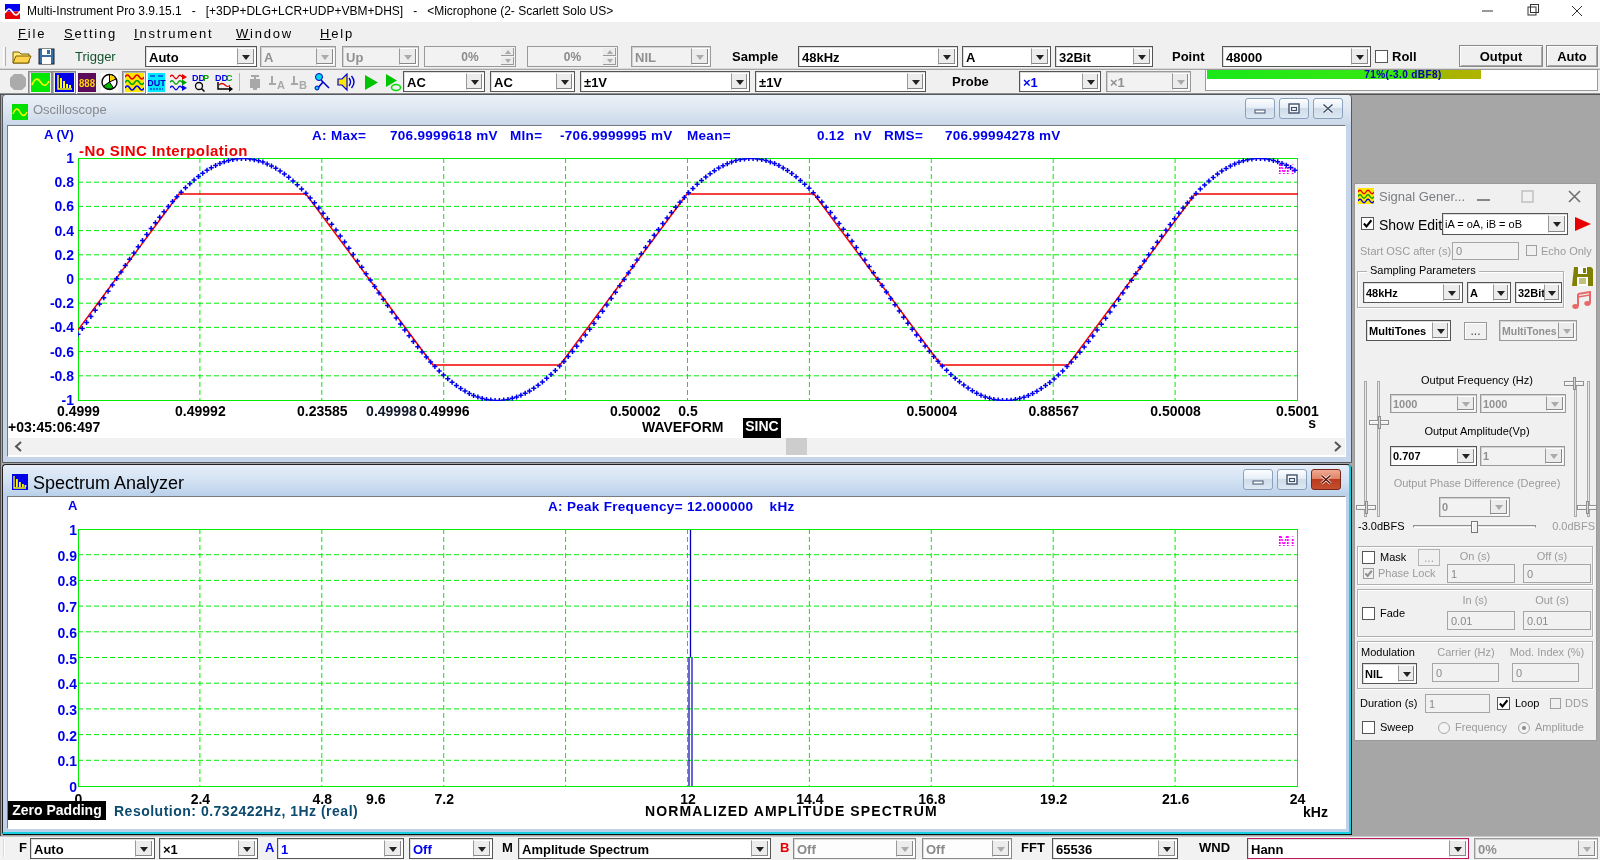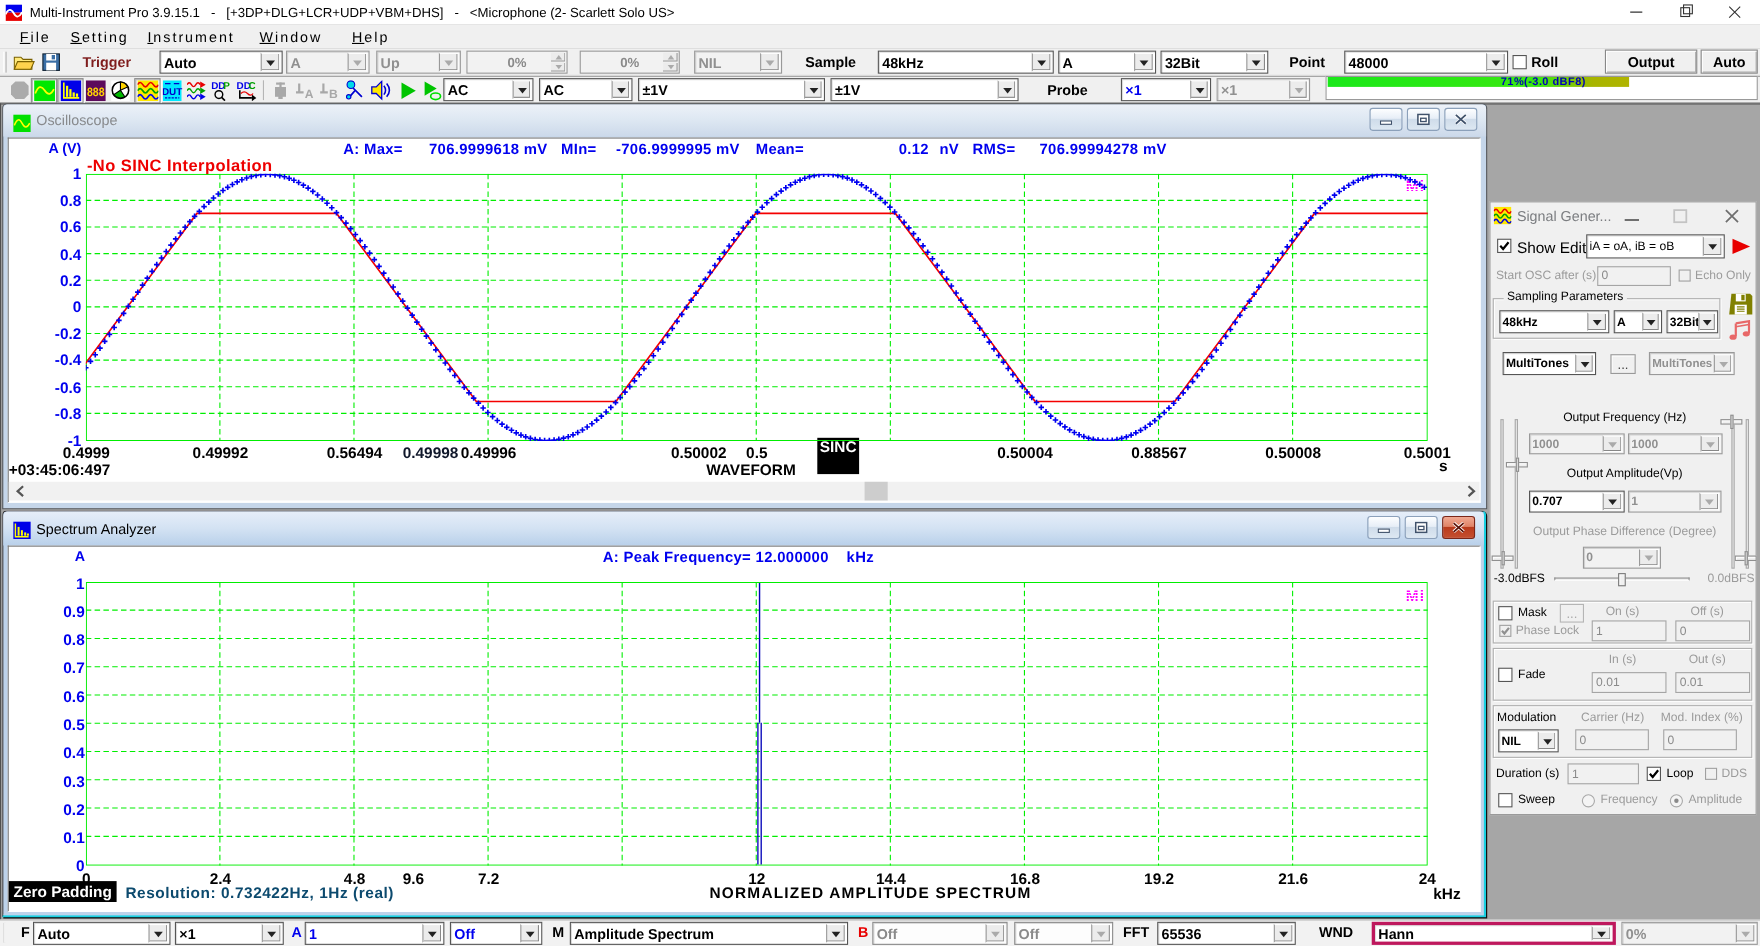--- a/index.html
+++ b/index.html
@@ -36,7 +36,7 @@
     <rect x="9" y="2" width="3" height="4" fill="#3a6ea5"></rect>
 <rect x="4" y="9" width="9" height="7" fill="#fff"></rect>
   </svg>
-<div style="position:absolute;left:75px;top:49px;color:#7f1d1d;font-size:13px;font-weight:bold;white-space:nowrap">Trigger</div>
+<div style="position:absolute;left:75px;top:49px;color:#14532d;font-size:13px;font-weight:normal;white-space:nowrap">Trigger</div>
 <div style="position:absolute;left:145px;top:46px;width:112px;height:21px;background:#fff;border:1px solid #555;box-shadow:inset 1px 1px 0 #0002;box-sizing:border-box">
     <span style="position:absolute;left:3px;top:50%;transform:translateY(-50%);white-space:nowrap;color:#000;font-size:13px;font-weight:bold">Auto</span>
     <span style="position:absolute;right:1px;top:1px;bottom:1px;width:16px;background:#ececec;border:1px solid #fff;border-left-color:#999;box-shadow:inset -1px -1px 0 #888;display:flex;align-items:center;justify-content:center">

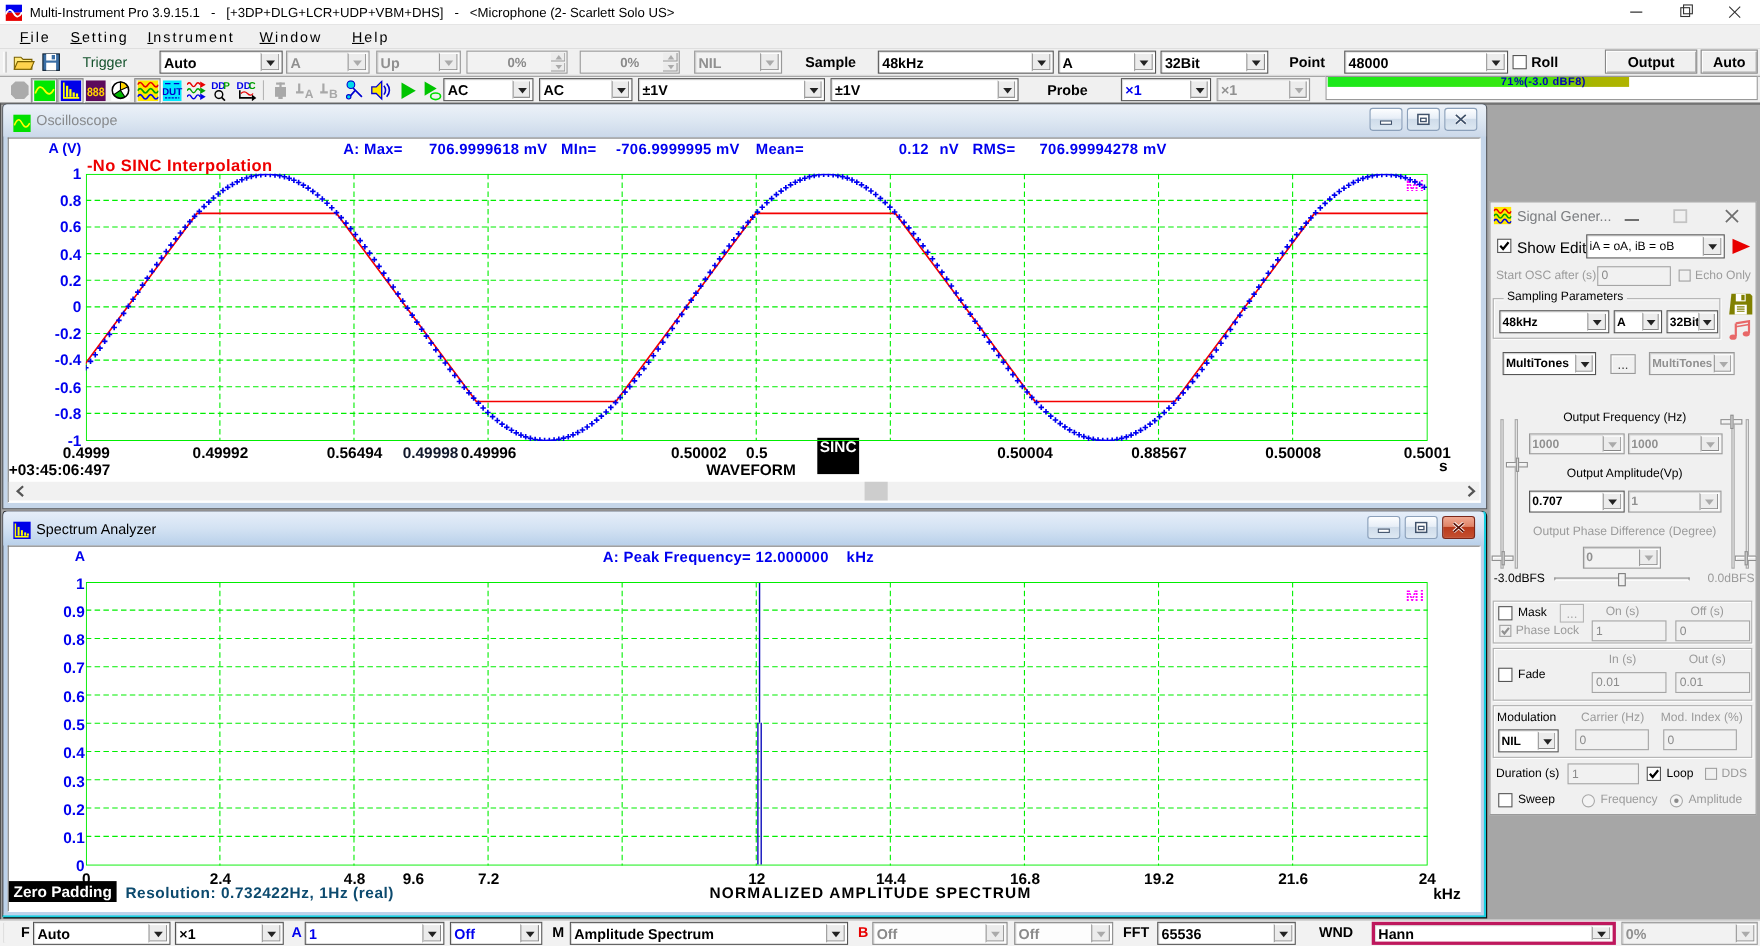--- a/index.html
+++ b/index.html
@@ -298,7 +298,7 @@
 <div style="position:absolute;left:-226px;top:392.0px;width:300px;text-align:right;color:#0000ee;font-size:14px;font-weight:bold;white-space:nowrap">-1</div>
 <div style="position:absolute;left:-121.5px;top:403px;width:400px;text-align:center;color:#000;font-size:14px;font-weight:bold;white-space:nowrap">0.4999</div>
 <div style="position:absolute;left:0.4000000000000057px;top:403px;width:400px;text-align:center;color:#000;font-size:14px;font-weight:bold;white-space:nowrap">0.49992</div>
-<div style="position:absolute;left:122.30000000000001px;top:403px;width:400px;text-align:center;color:#000;font-size:14px;font-weight:bold;white-space:nowrap">0.56494</div>
+<div style="position:absolute;left:122.30000000000001px;top:403px;width:400px;text-align:center;color:#000;font-size:14px;font-weight:bold;white-space:nowrap">0.23585</div>
 <div style="position:absolute;left:244.20000000000005px;top:403px;width:400px;text-align:center;color:#000;font-size:14px;font-weight:bold;white-space:nowrap">0.49996</div>
 <div style="position:absolute;left:366.1px;top:403px;width:400px;text-align:left;color:#0f172a;font-size:14px;font-weight:bold;white-space:nowrap">0.49998</div>
 <div style="position:absolute;left:488.0px;top:403px;width:400px;text-align:center;color:#000;font-size:14px;font-weight:bold;white-space:nowrap">0.5</div>

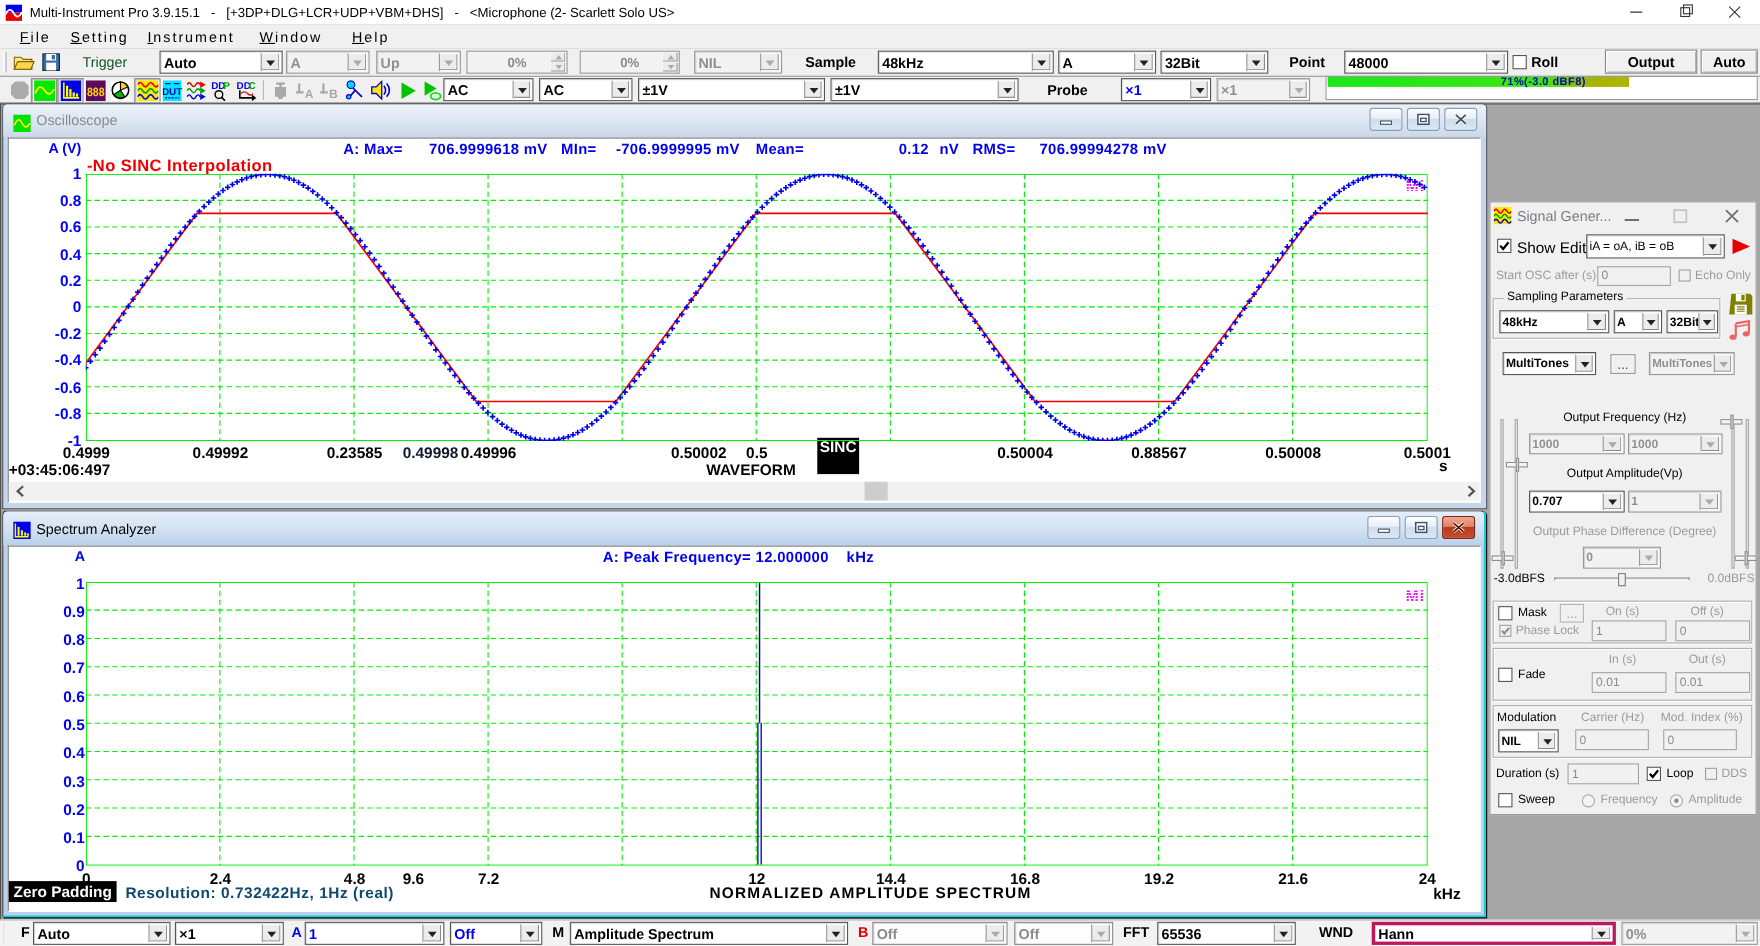--- a/index.html
+++ b/index.html
@@ -310,7 +310,7 @@
 <div style="position:absolute;left:1016px;top:415px;width:300px;text-align:right;color:#000;font-size:14px;font-weight:bold;white-space:nowrap">s</div>
 <div style="position:absolute;left:8px;top:419px;color:#000;font-size:14px;font-weight:bold;white-space:nowrap">+03:45:06:497</div>
 <div style="position:absolute;left:642px;top:419px;color:#000;font-size:14px;font-weight:bold;white-space:nowrap">WAVEFORM</div>
-<div style="position:absolute;left:743px;top:398px;width:38px;height:33px;background:#000;color:#fff;font-size:14px;font-weight:bold;text-align:center;line-height:16px">SINC</div>
+<div style="position:absolute;left:743px;top:418px;width:38px;height:33px;background:#000;color:#fff;font-size:14px;font-weight:bold;text-align:center;line-height:16px">SINC</div>
 <div style="position:absolute;left:1278px;top:161px;color:#ff00ff;font-size:14px;font-weight:bold;letter-spacing:1px;background:repeating-linear-gradient(180deg,#ff00ff 0 2px,#fff 2px 3px) ;-webkit-background-clip:text;background-clip:text;-webkit-text-fill-color:transparent">Mi</div>
 <svg style="position:absolute;left:78px;top:158px" width="1220" height="243">
     <line x1="121.9" y1="0" x2="121.9" y2="243" stroke="#00ee00" stroke-dasharray="5 3"></line>

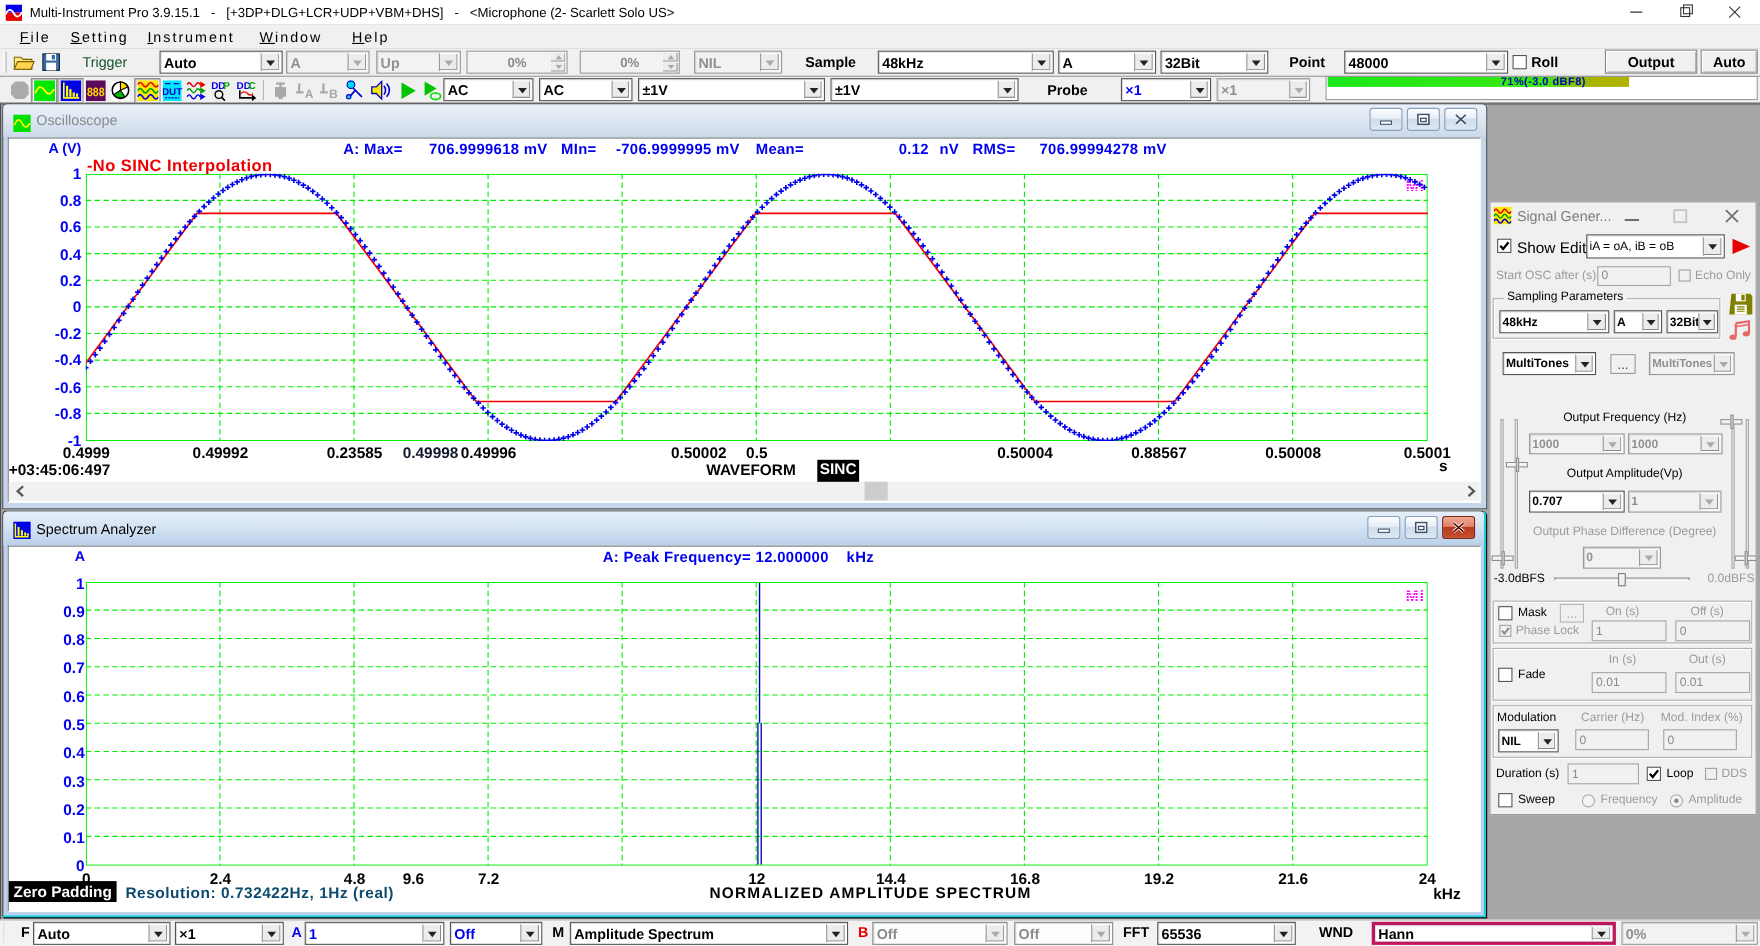--- a/index.html
+++ b/index.html
@@ -353,7 +353,7 @@
     <rect x="10" y="10" width="1.8" height="3" fill="#ffff00"></rect>
     <rect x="12.5" y="11" width="1.8" height="2" fill="#ffff00"></rect>
   </svg>
-<div style="position:absolute;left:33px;top:473px;color:#000;font-size:13px;font-weight:normal;white-space:nowrap">Spectrum Analyzer</div>
+<div style="position:absolute;left:33px;top:473px;color:#000;font-size:18px;font-weight:normal;white-space:nowrap">Spectrum Analyzer</div>
 <div style="position:absolute;left:1243px;top:469px;width:30px;height:21px;background:linear-gradient(#fdfeff 0%,#e7eef7 45%,#cfdcea 50%,#dde8f2 100%);border:1px solid #8ba0ba;border-radius:3px;display:flex;align-items:center;justify-content:center">
     <svg width="12" height="10">
       <rect x="1" y="6" width="10" height="3" fill="#fff" stroke="#40526b" stroke-width="1"></rect>

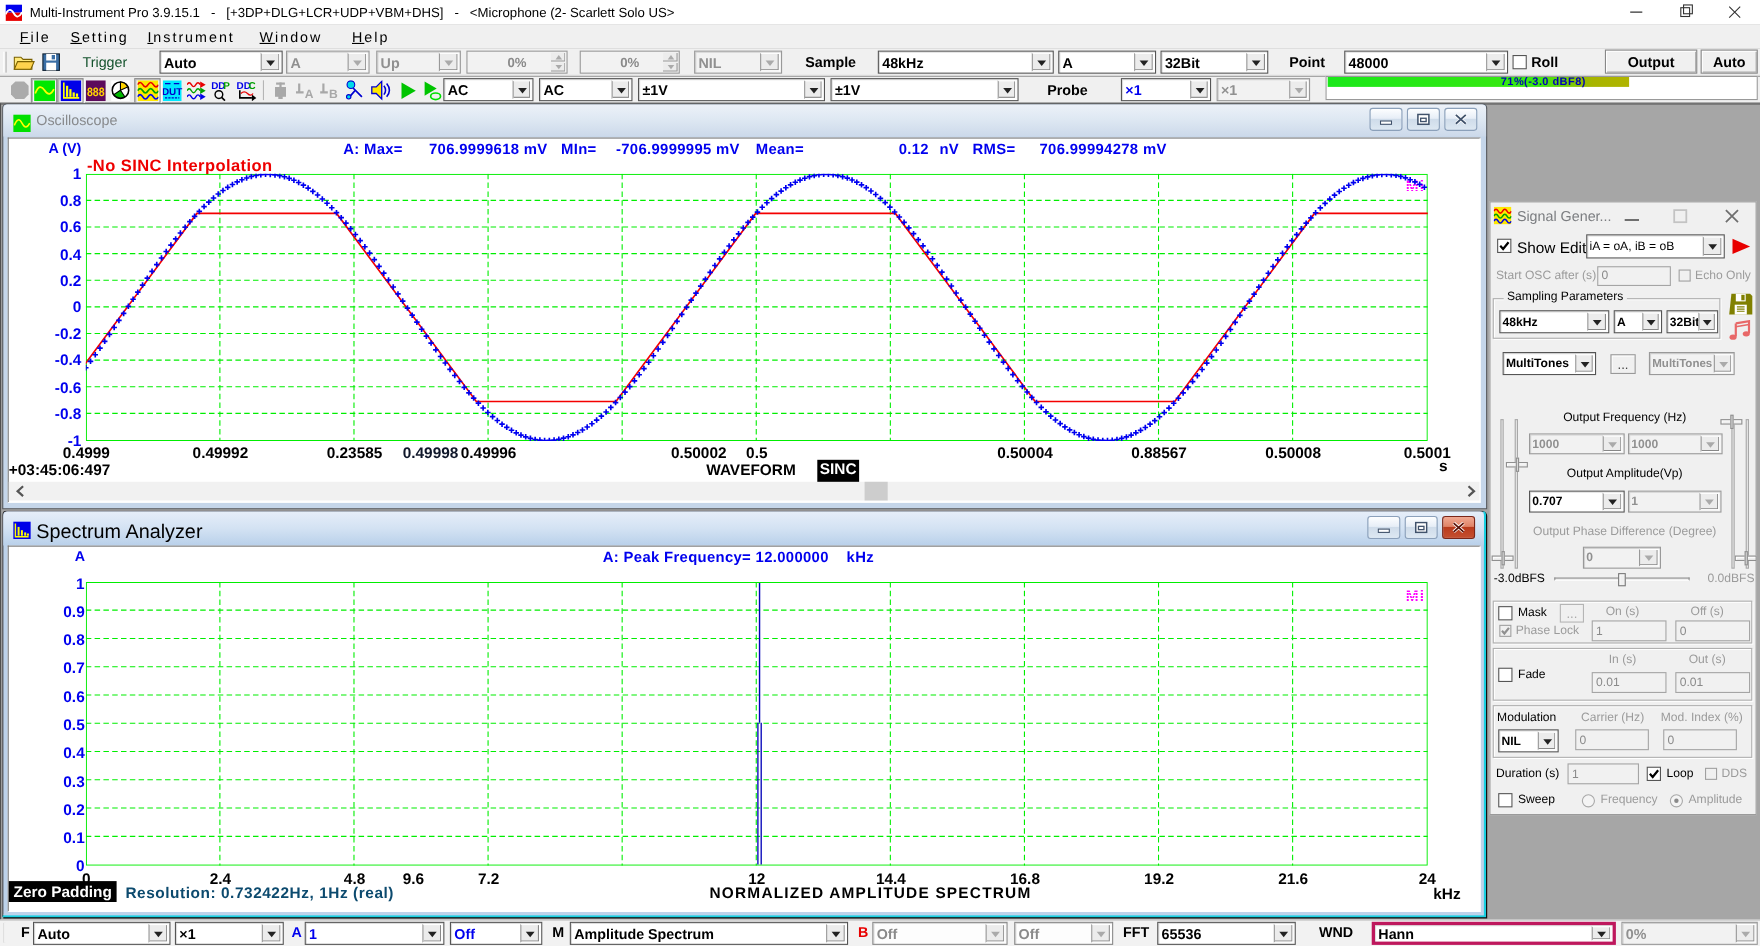--- a/index.html
+++ b/index.html
@@ -676,7 +676,7 @@
     </span>
   </div>
 <div style="position:absolute;left:1199px;top:840px;color:#000;font-size:13px;font-weight:bold;white-space:nowrap">WND</div>
-<div style="position:absolute;left:1247px;top:838px;width:222px;height:21px;background:#fff;border:3px solid #be185d;box-shadow:inset 1px 1px 0 #0002;box-sizing:border-box">
+<div style="position:absolute;left:1247px;top:838px;width:222px;height:21px;background:#fff;border:1px solid #be185d;box-shadow:inset 1px 1px 0 #0002;box-sizing:border-box">
     <span style="position:absolute;left:3px;top:50%;transform:translateY(-50%);white-space:nowrap;color:#000;font-size:13px;font-weight:bold">Hann</span>
     <span style="position:absolute;right:1px;top:1px;bottom:1px;width:16px;background:#ececec;border:1px solid #fff;border-left-color:#999;box-shadow:inset -1px -1px 0 #888;display:flex;align-items:center;justify-content:center">
       <i style="border:4px solid transparent;border-top:5px solid #222;margin-top:5px"></i>

